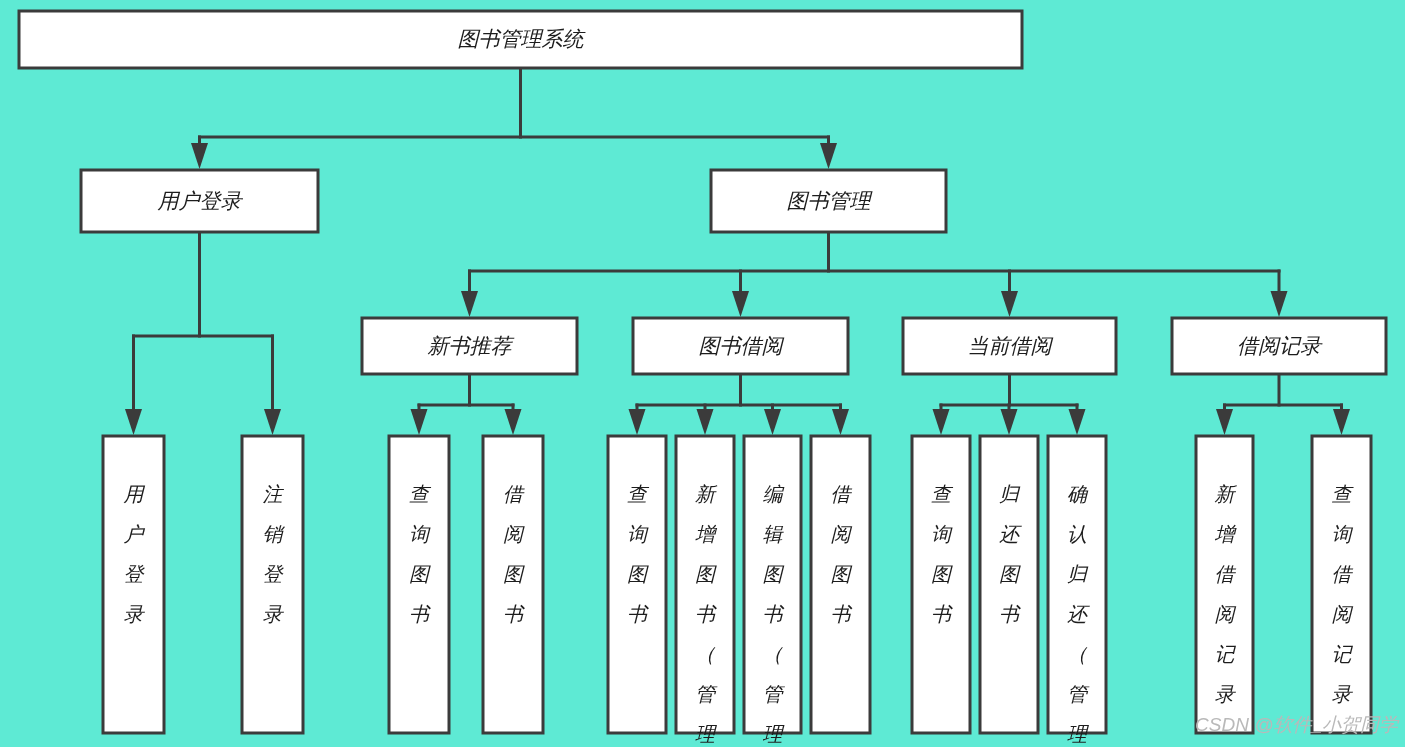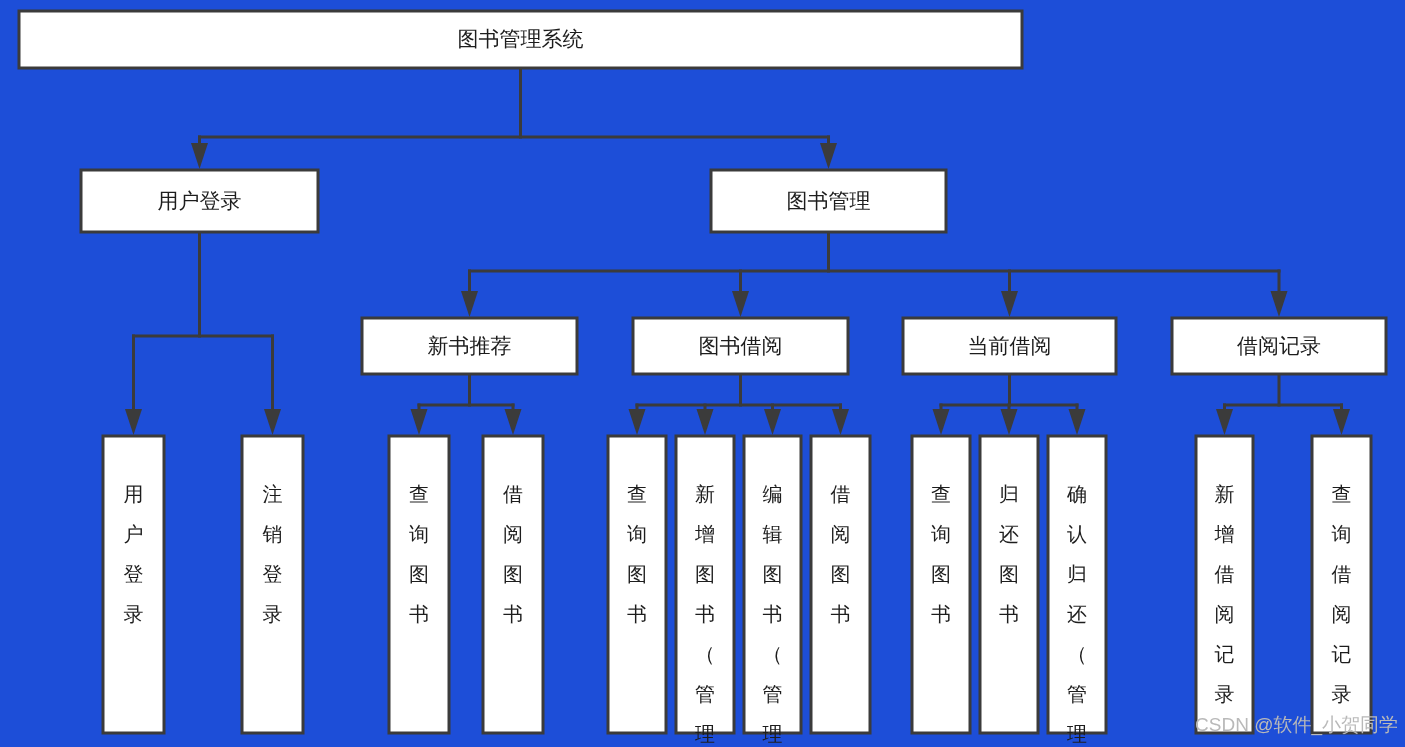--- a/index.html
+++ b/index.html
@@ -15,8 +15,9 @@
     position: relative;
     width: 1405px;
     height: 747px;
-    background: #1d4ed8;
+    background: #5eead4;
     overflow: hidden;
+    font-style: italic;
   }
   svg.diagram-canvas {
     position: absolute;

